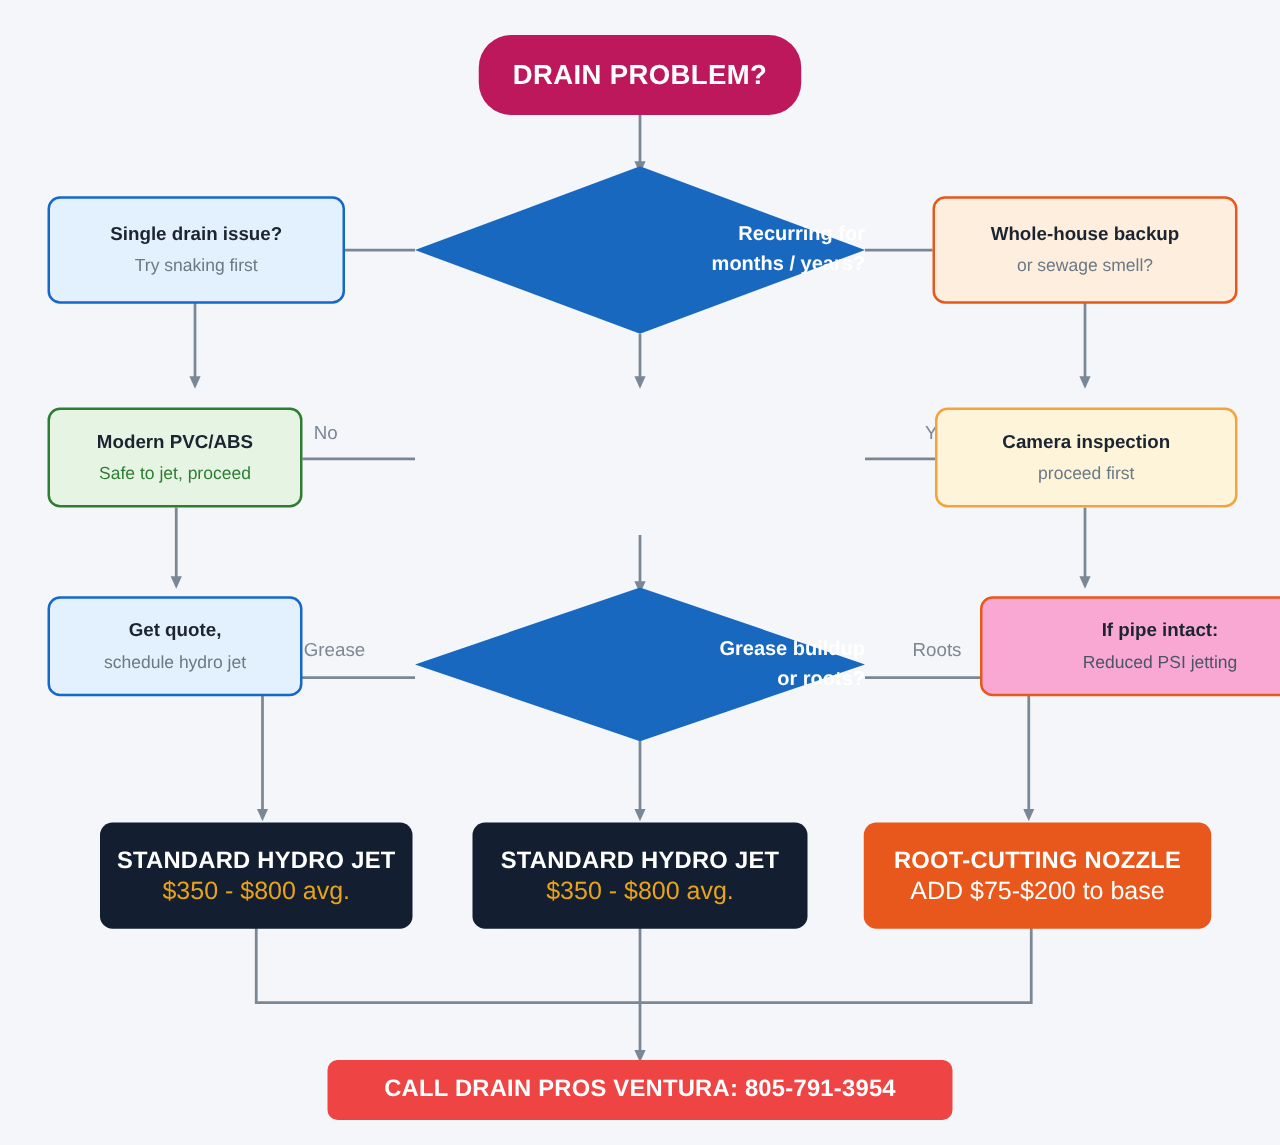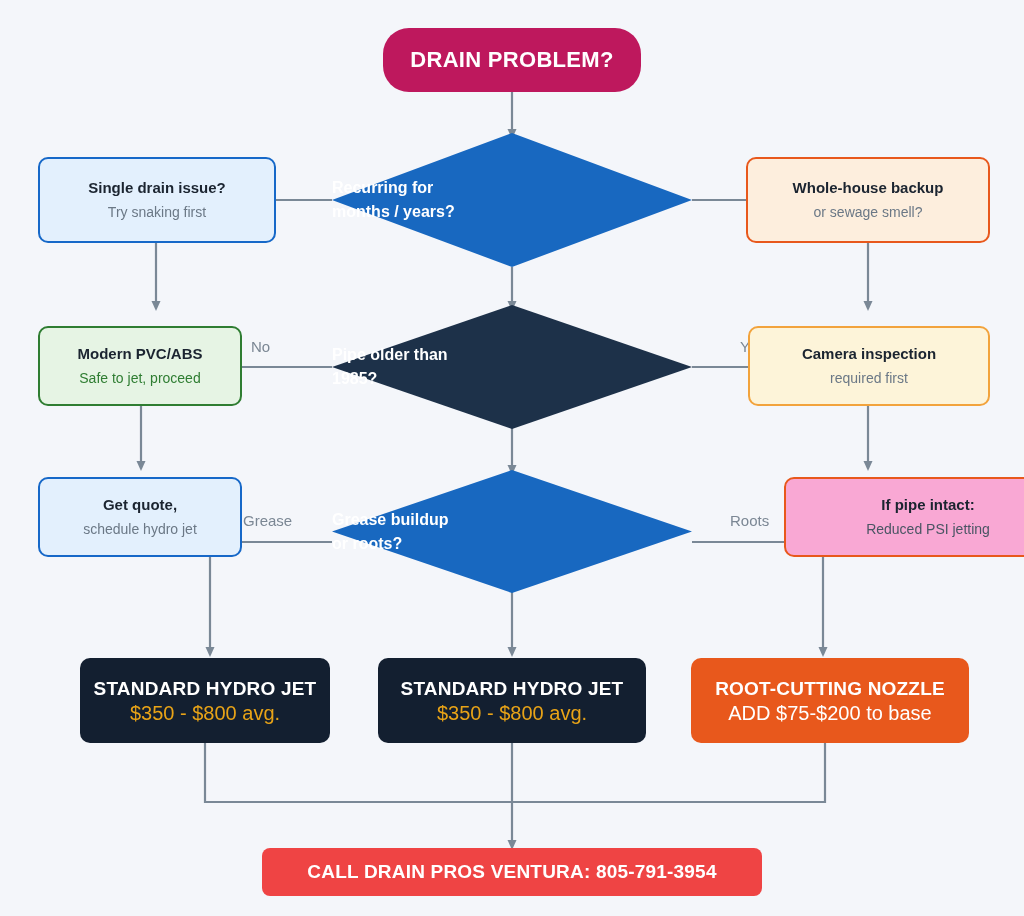--- a/index.html
+++ b/index.html
@@ -92,7 +92,7 @@
     inset: 0;
     display: flex;
     flex-direction: column;
-    align-items: flex-start;
+    align-items: flex-end;
     justify-content: center;
     text-align: center;
     color: #ffffff;

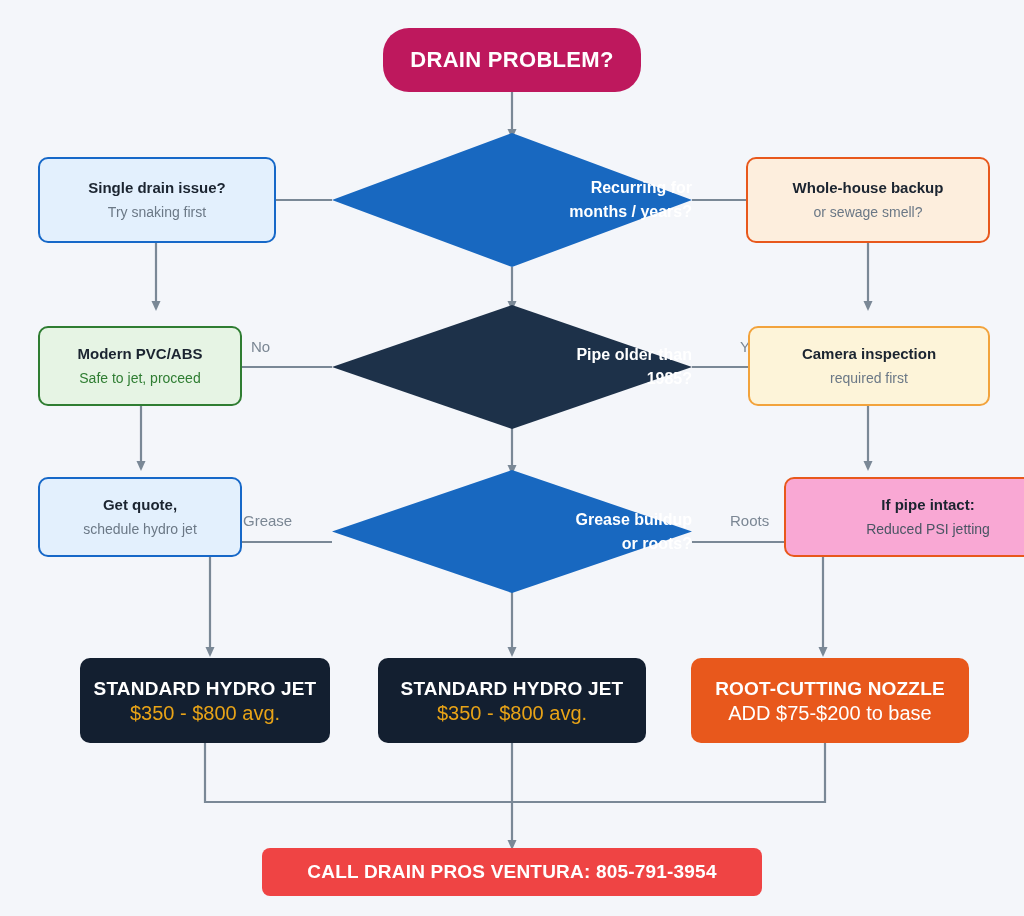--- a/index.html
+++ b/index.html
@@ -196,15 +196,6 @@
     <div class="sub-line" style="color:#6b7886;">or sewage smell?</div>
   </div>
 
-  <div class="diamond-wrap" style="left:332px; top:305px; width:360px; height:124px;">
-    <svg class="diamond-shape" viewBox="0 0 360 124" preserveAspectRatio="none" xmlns="http://www.w3.org/2000/svg">
-      <polygon points="180,0 360,62 180,124 0,62" fill="#1d3149"></polygon>
-    </svg>
-    <div class="diamond-label">
-      <div>Pipe older than</div>
-      <div>1985?</div>
-    </div>
-  </div>
 
   <div class="node rect" style="left:38px; top:326px; width:204px; height:80px; background:#e6f4e4; border-color:#2f7d32;">
     <div class="title-line" style="color:#1b2430;">Modern PVC/ABS</div>

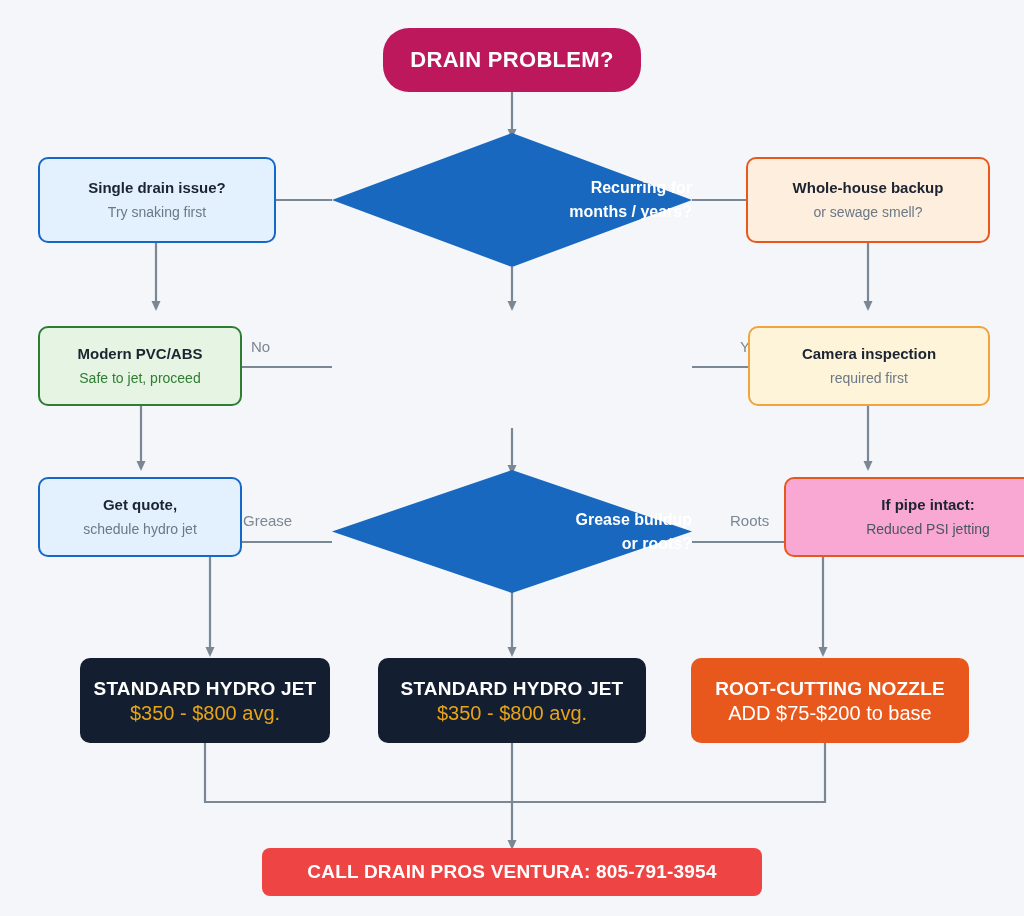--- a/index.html
+++ b/index.html
@@ -204,7 +204,7 @@
 
   <div class="node rect" style="left:748px; top:326px; width:242px; height:80px; background:#fdf4d9; border-color:#f2a33c;">
     <div class="title-line" style="color:#1b2430;">Camera inspection</div>
-    <div class="sub-line" style="color:#6b7886;">required first</div>
+    <div class="sub-line" style="color:#6b7886;">proceed first</div>
   </div>
 
   <div class="diamond-wrap" style="left:332px; top:470px; width:360px; height:123px;">

